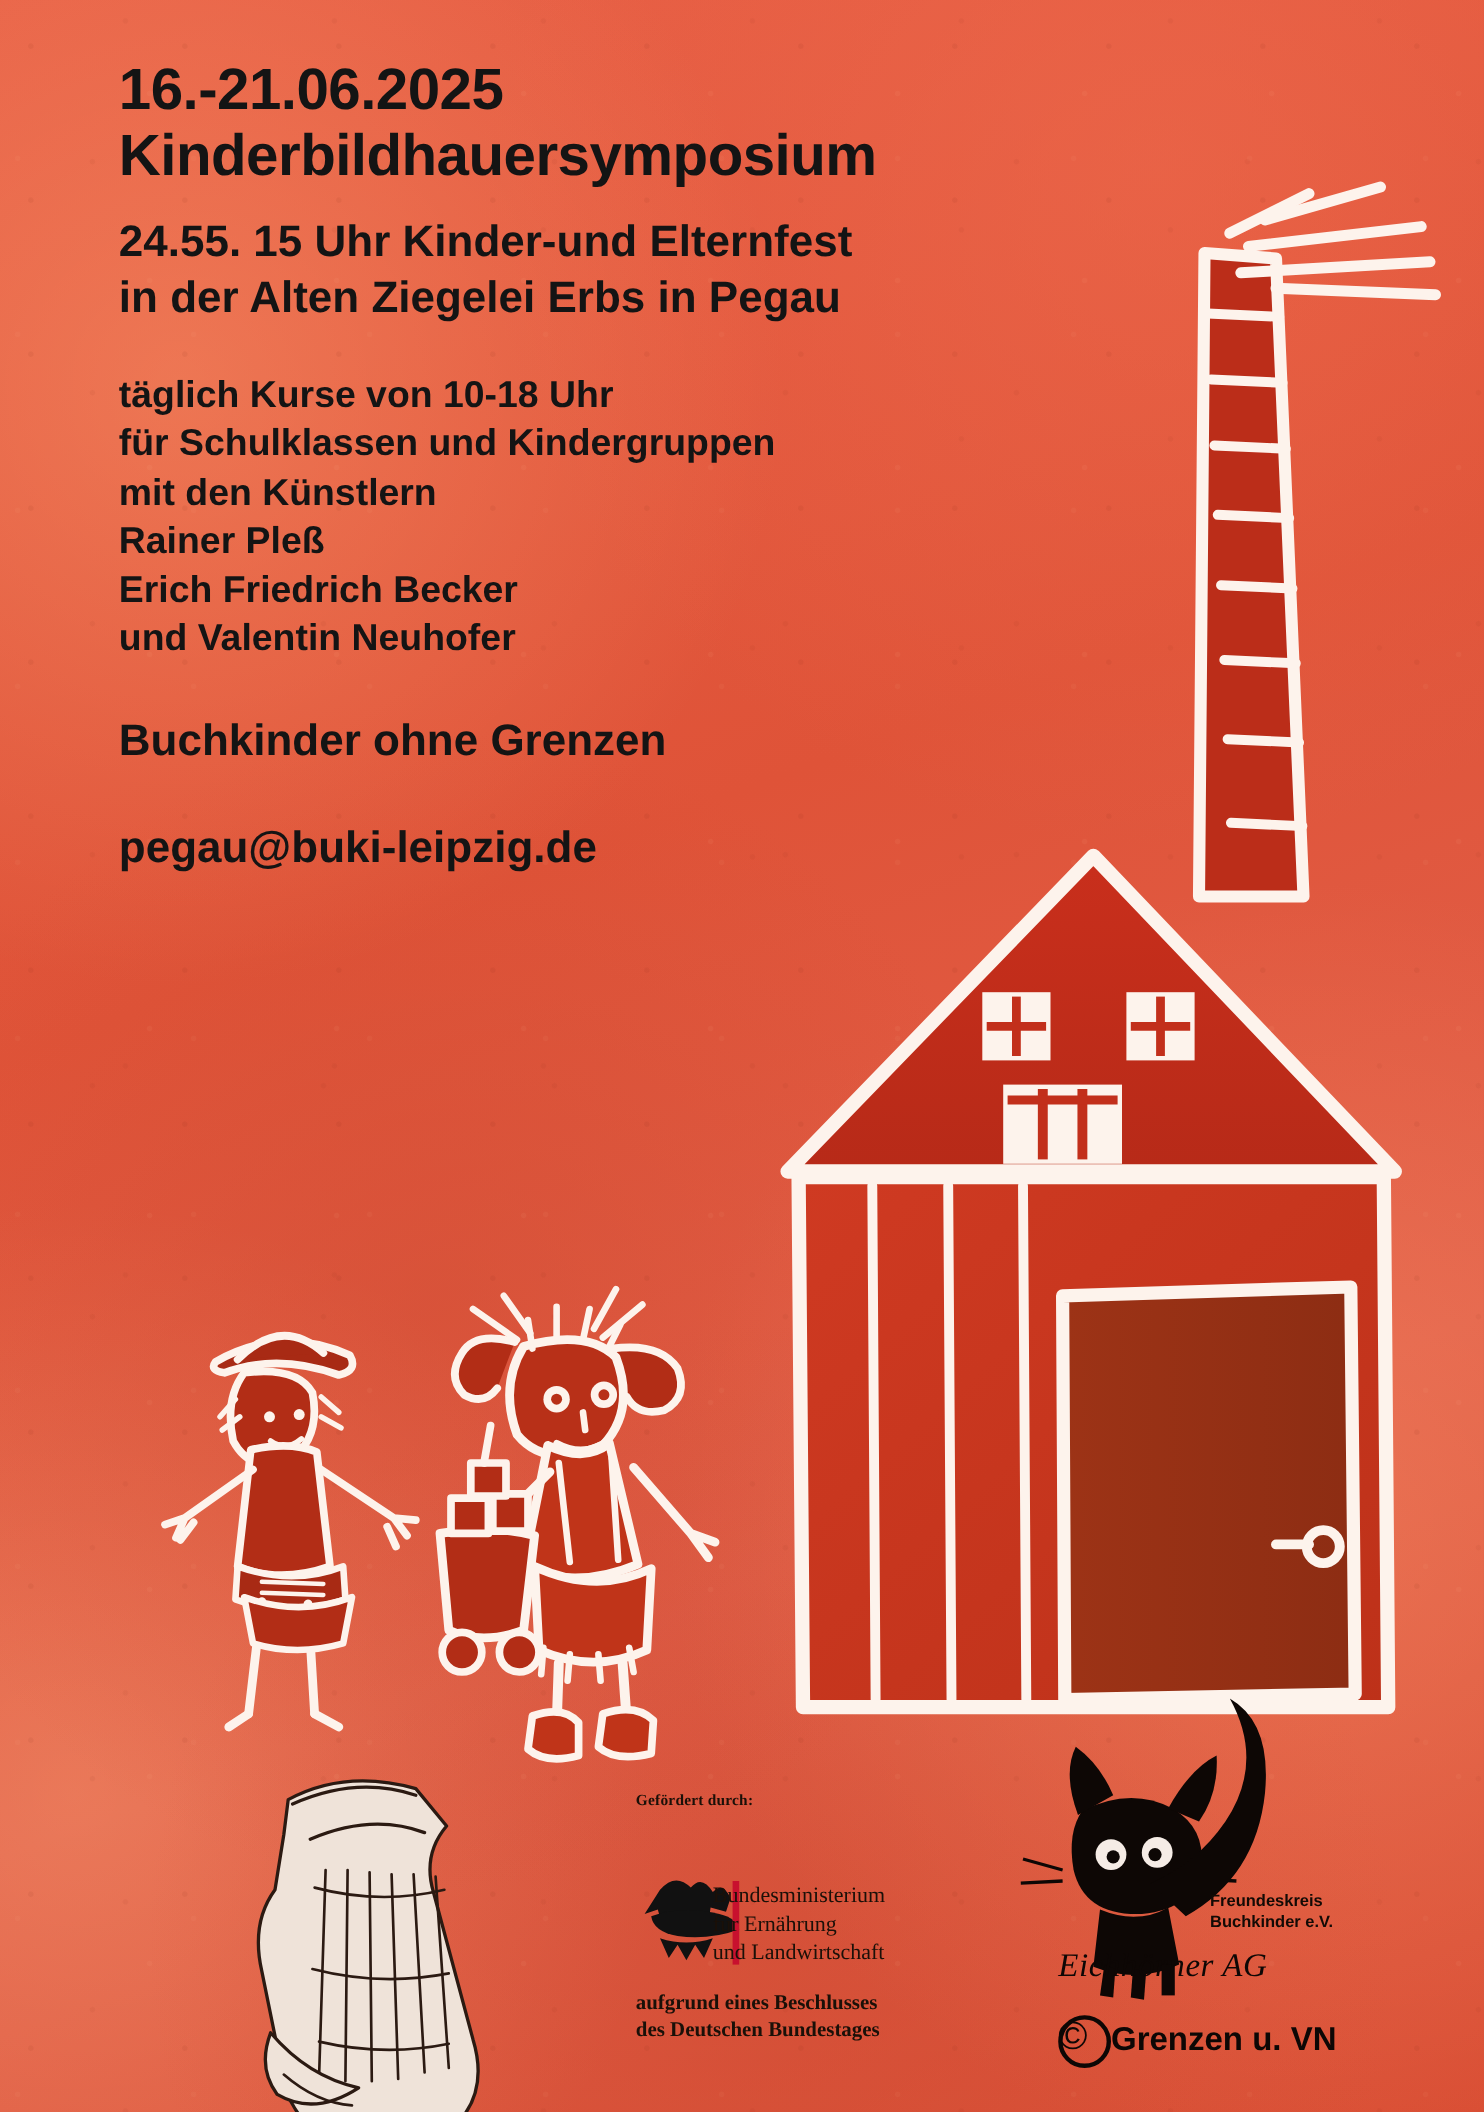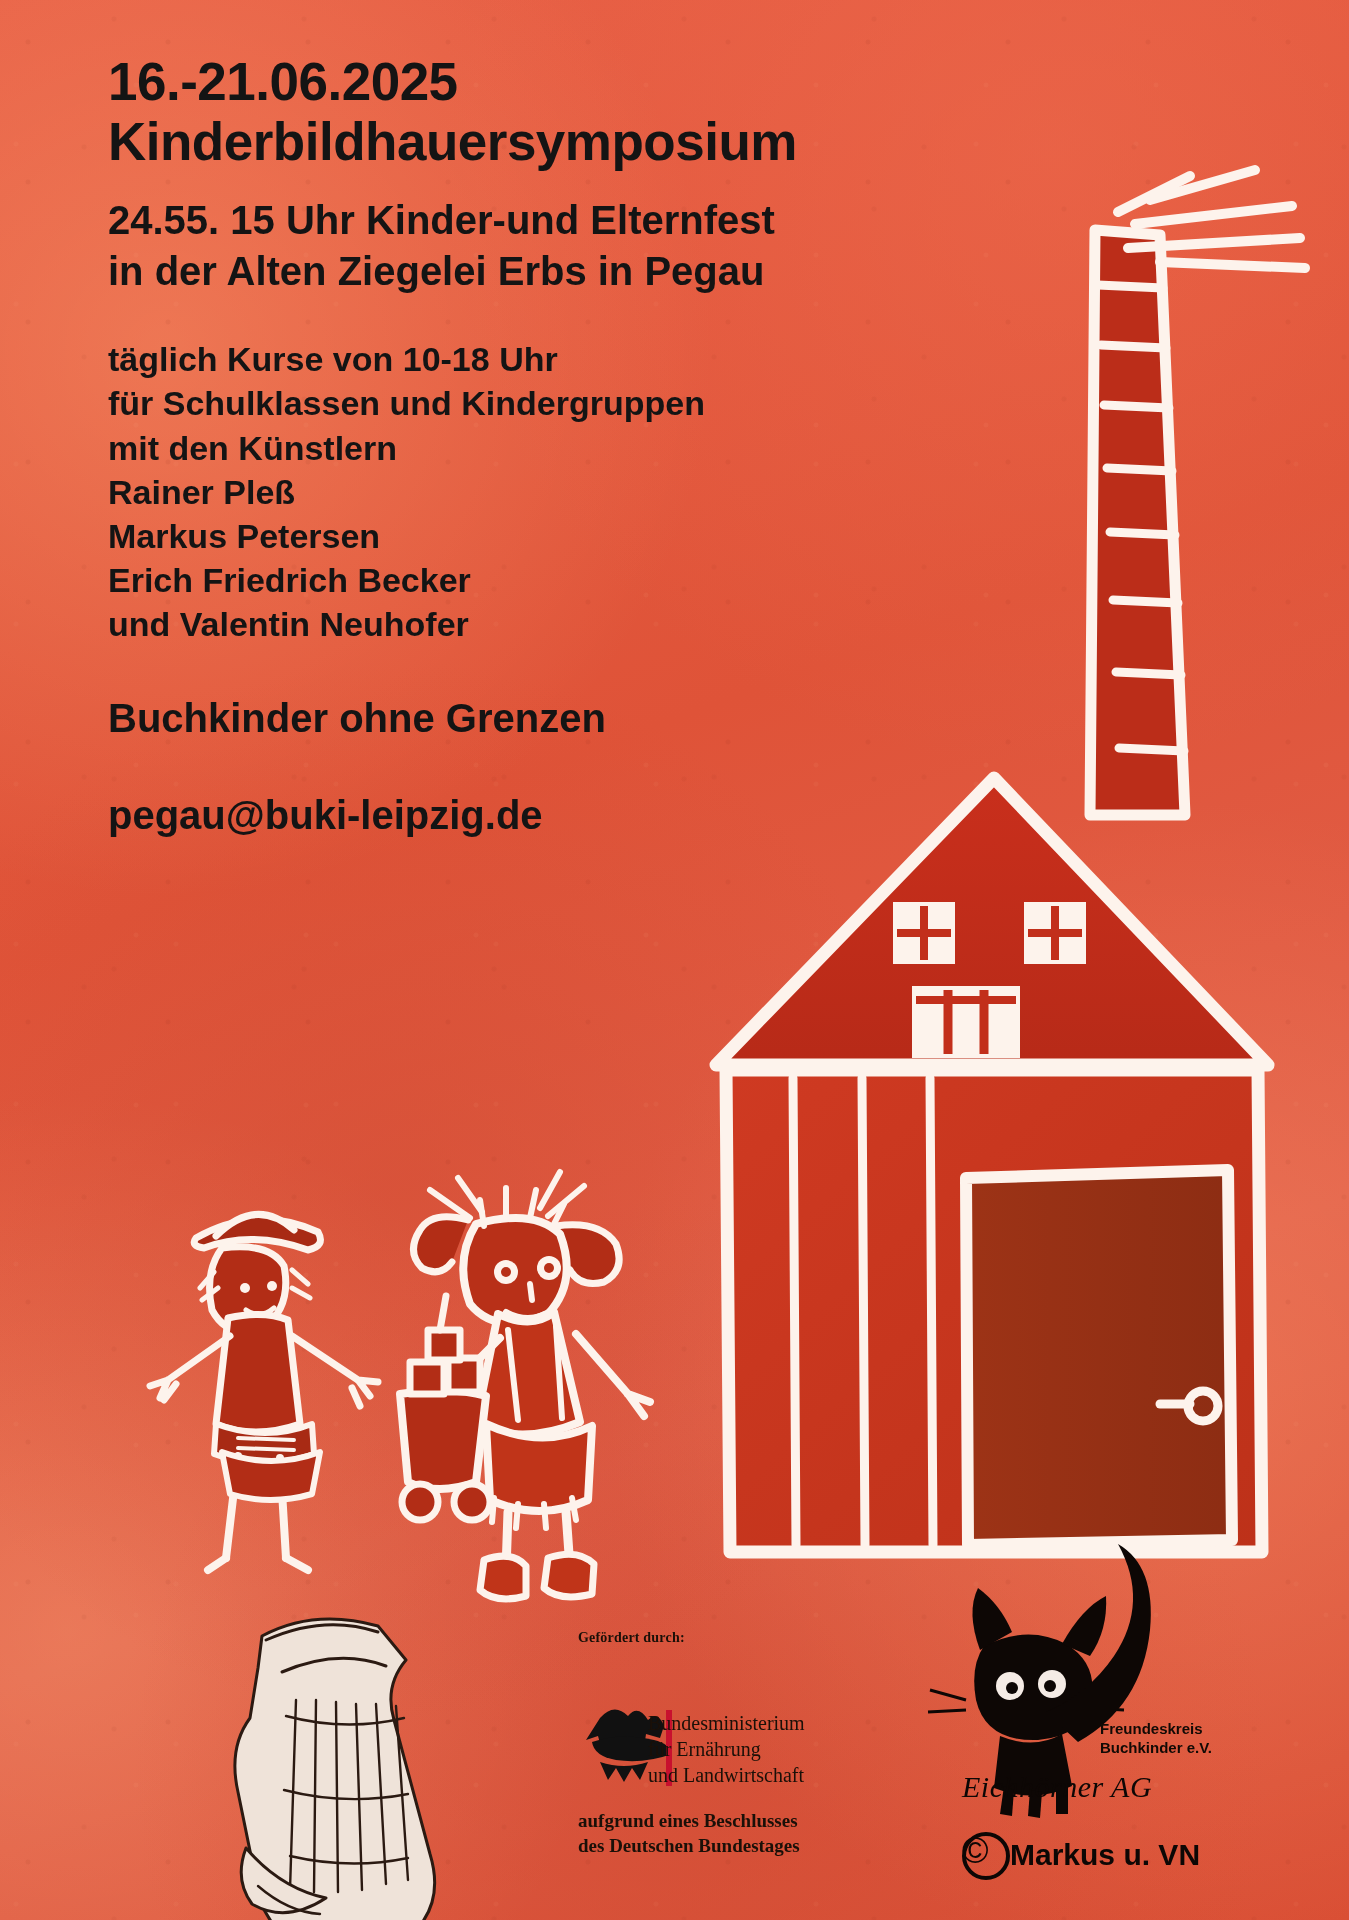--- a/index.html
+++ b/index.html
@@ -360,7 +360,6 @@
     <div class="l-md">für Schulklassen und Kindergruppen</div>
     <div class="l-md">mit den Künstlern</div>
     <div class="l-md">Rainer Pleß</div>
-    <div class="l-md">Markus Petersen</div>
     <div class="l-md">Erich Friedrich Becker</div>
     <div class="l-md">und Valentin Neuhofer</div>
     <div class="gap-d"></div>

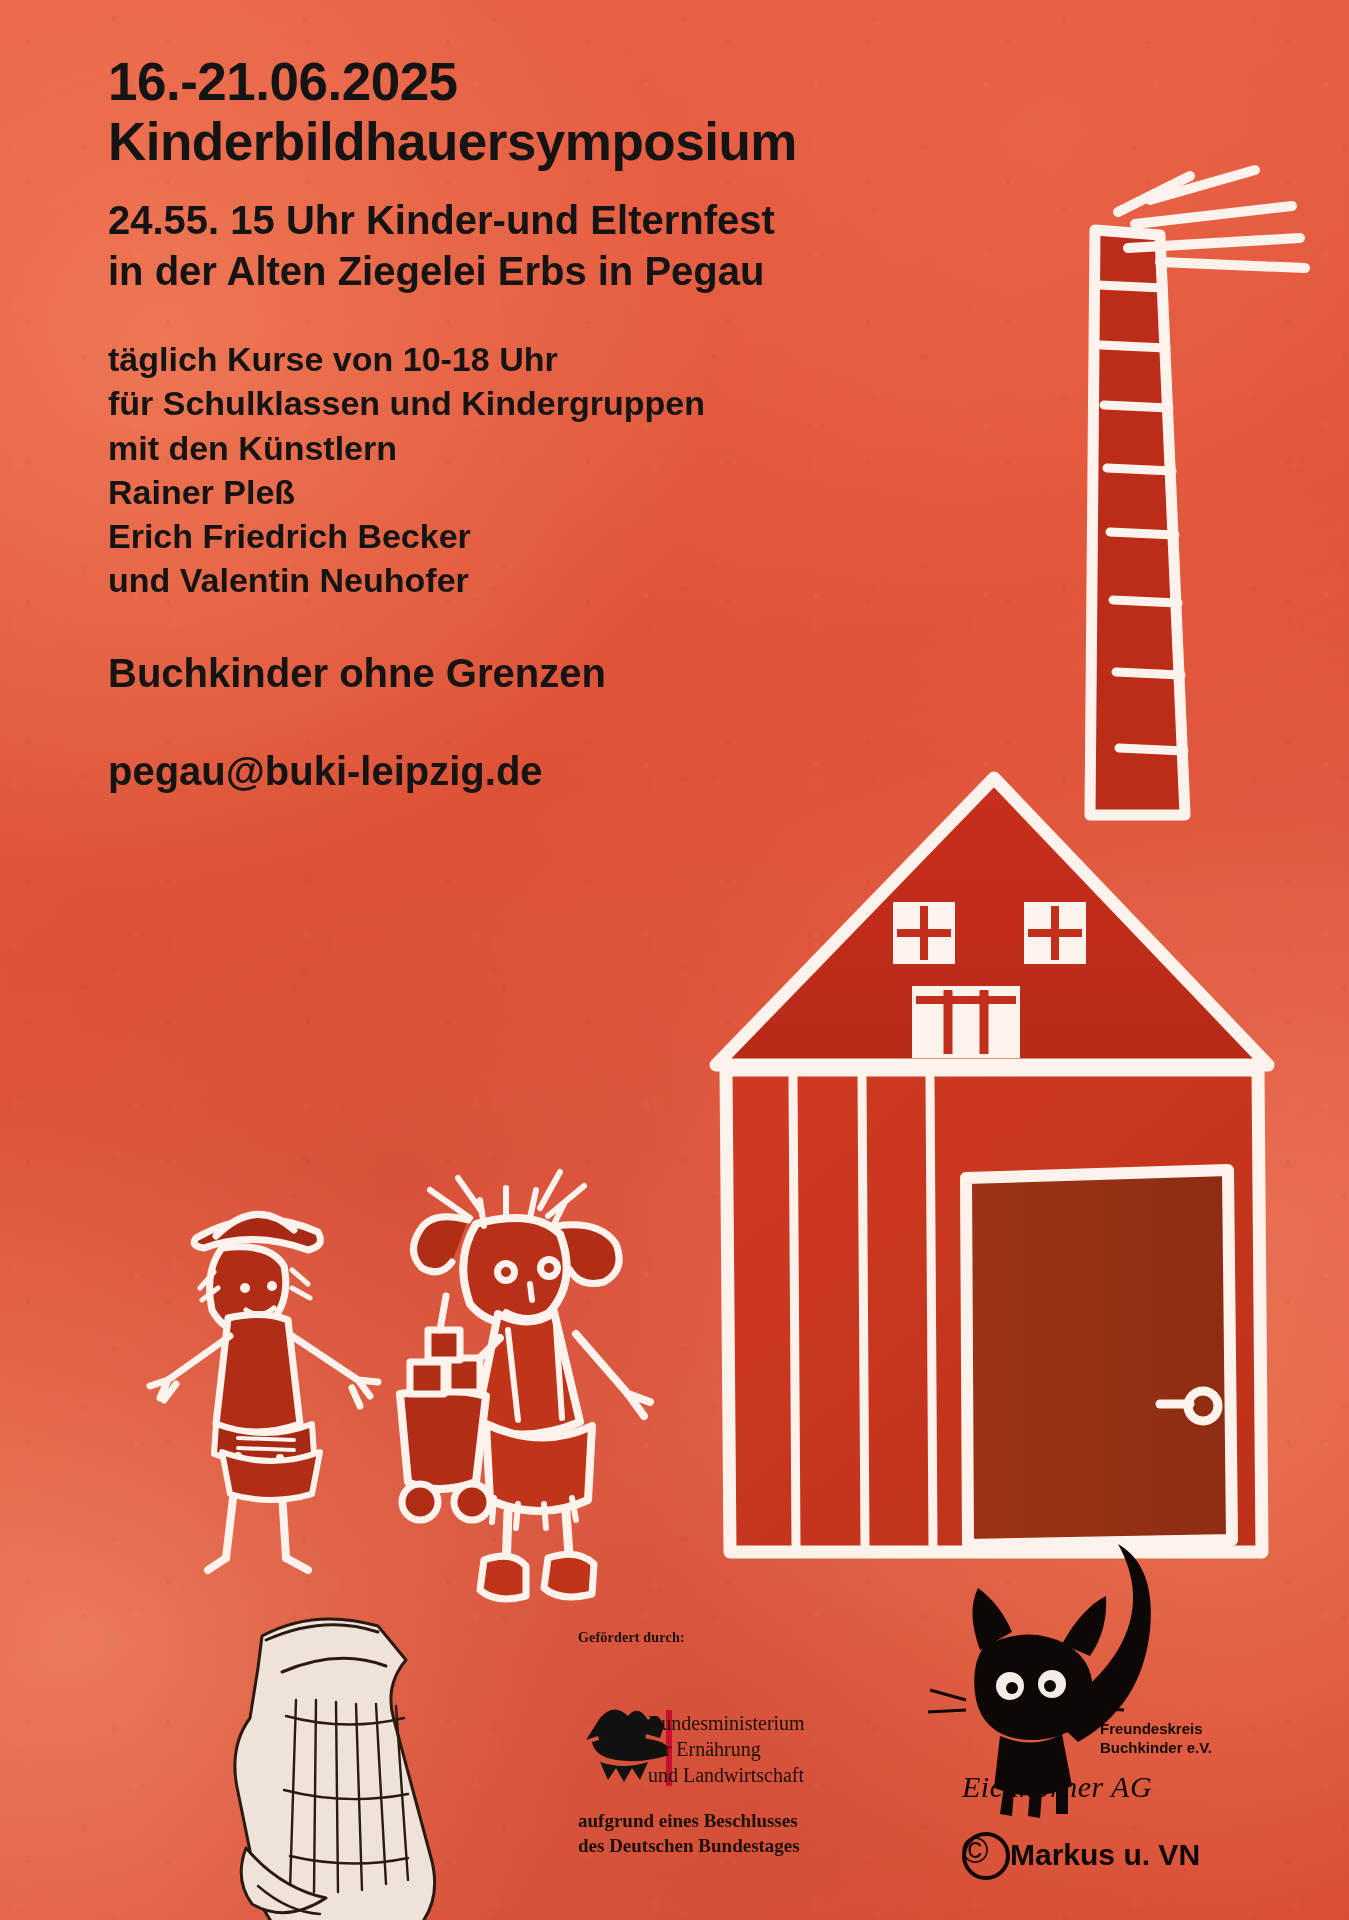--- a/index.html
+++ b/index.html
@@ -388,7 +388,7 @@
 
   <div class="footer-text" id="eichhoerner">Eichhörner AG</div>
   <div class="footer-text" id="copysym">©</div>
-  <div class="footer-text" id="copyline">Markus u. VN</div>
+  <div class="footer-text" id="copyline">Grenzen u. VN</div>
 
 </div>
 

